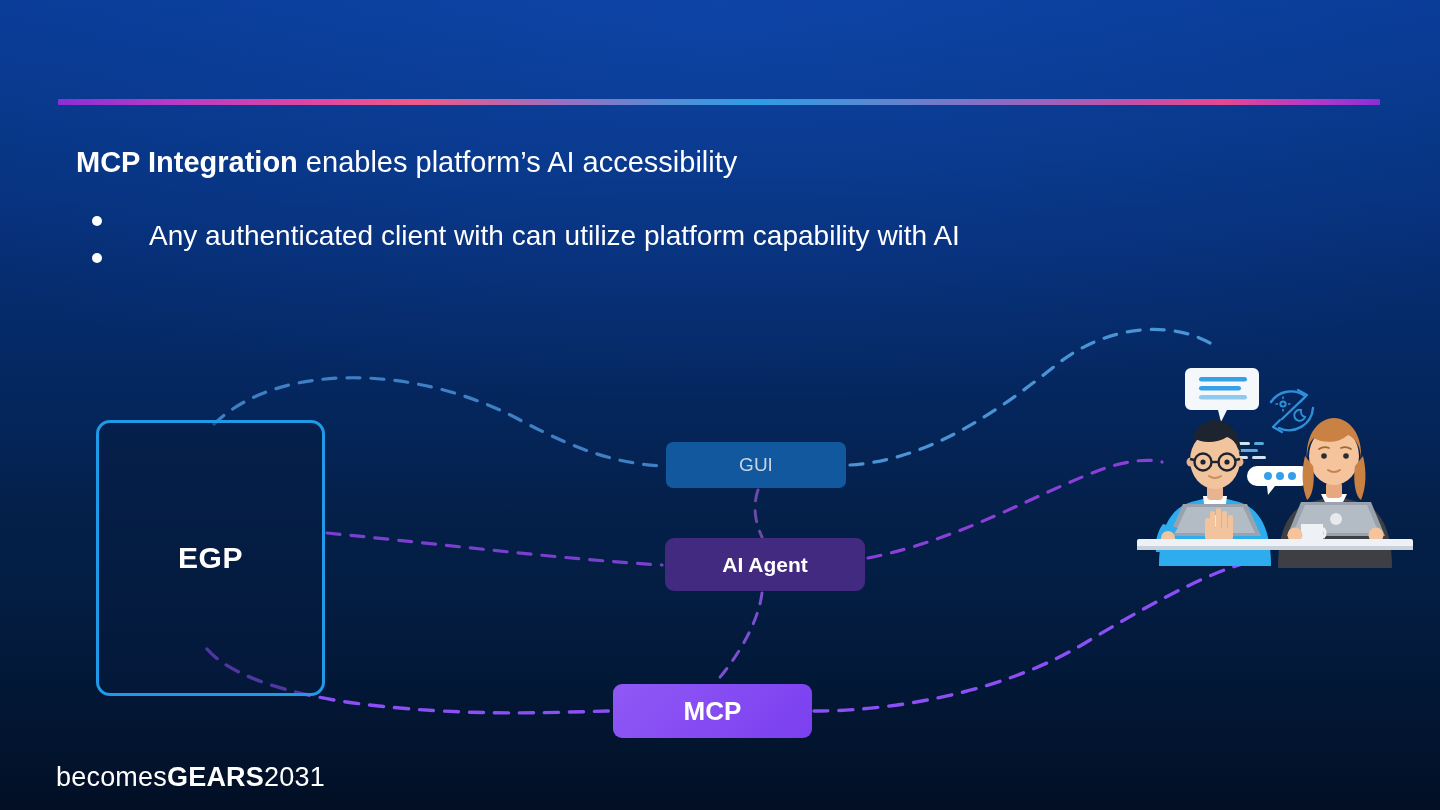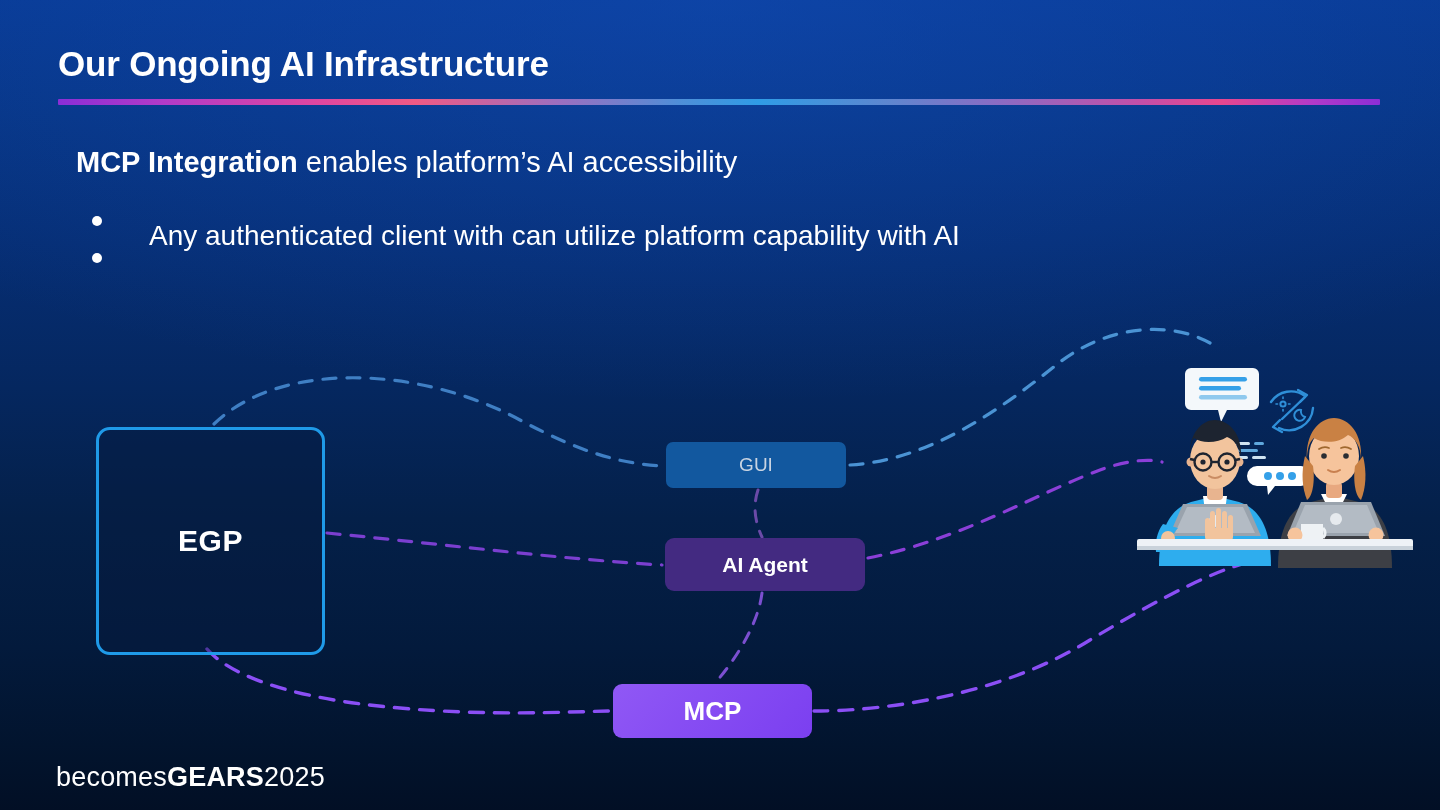--- a/index.html
+++ b/index.html
@@ -207,7 +207,6 @@
 
 <div id="slide">
 
-  <div id="title">Our Ongoing AI Infrastructure</div>
   <div id="accent-bar"></div>
 
   <div id="subtitle">

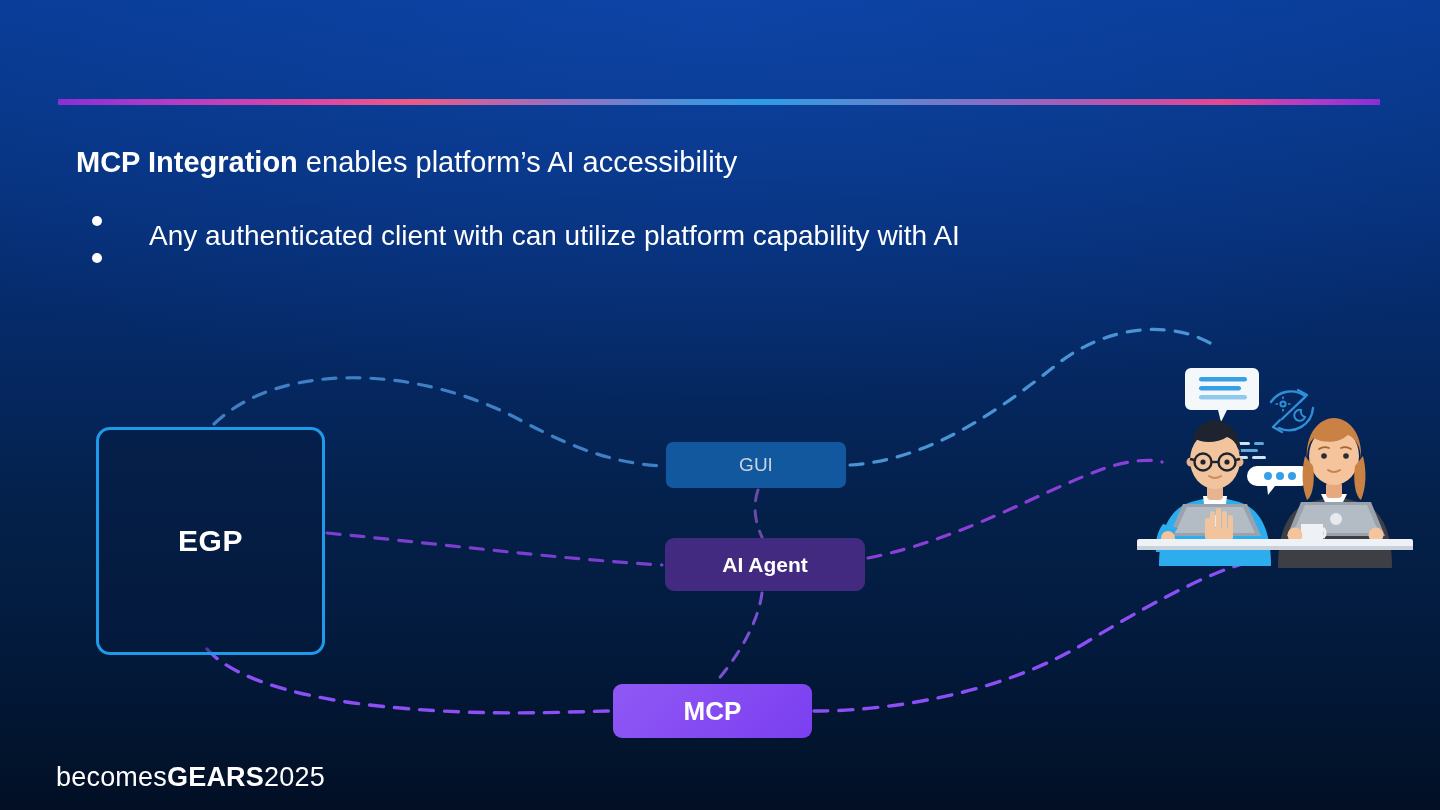--- a/index.html
+++ b/index.html
@@ -125,11 +125,10 @@
     left: 96px;
     top: 420px;
     width: 229px;
-    height: 228px;
+    height: 276px;
     border: 3px solid #1f9ae8;
     border-radius: 14px;
     background: rgba(6,26,63,0.45);
-    margin-top: 7px;
   }
   #node-egp .node-label {
     font-size: 30px;

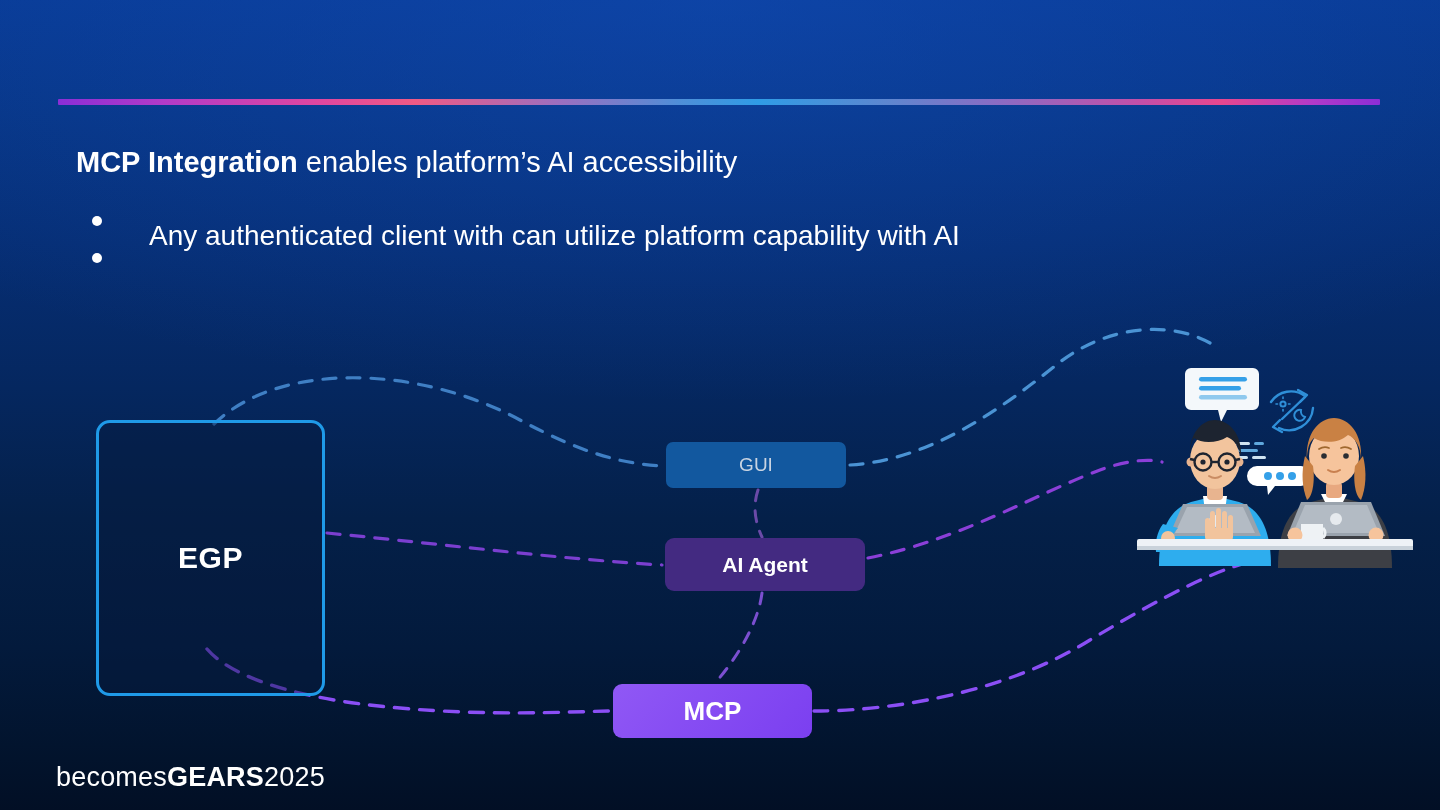--- a/index.html
+++ b/index.html
@@ -384,7 +384,7 @@
   </div>
 
   <div id="footer-logo">
-    <span class="mercari">becomes</span><span class="gears">GEARS</span><span class="year">2025</span>
+    <span class="mercari">becomes</span><span class="gears">GEARS</span><span class="year">2031</span>
   </div>
 
 </div>

